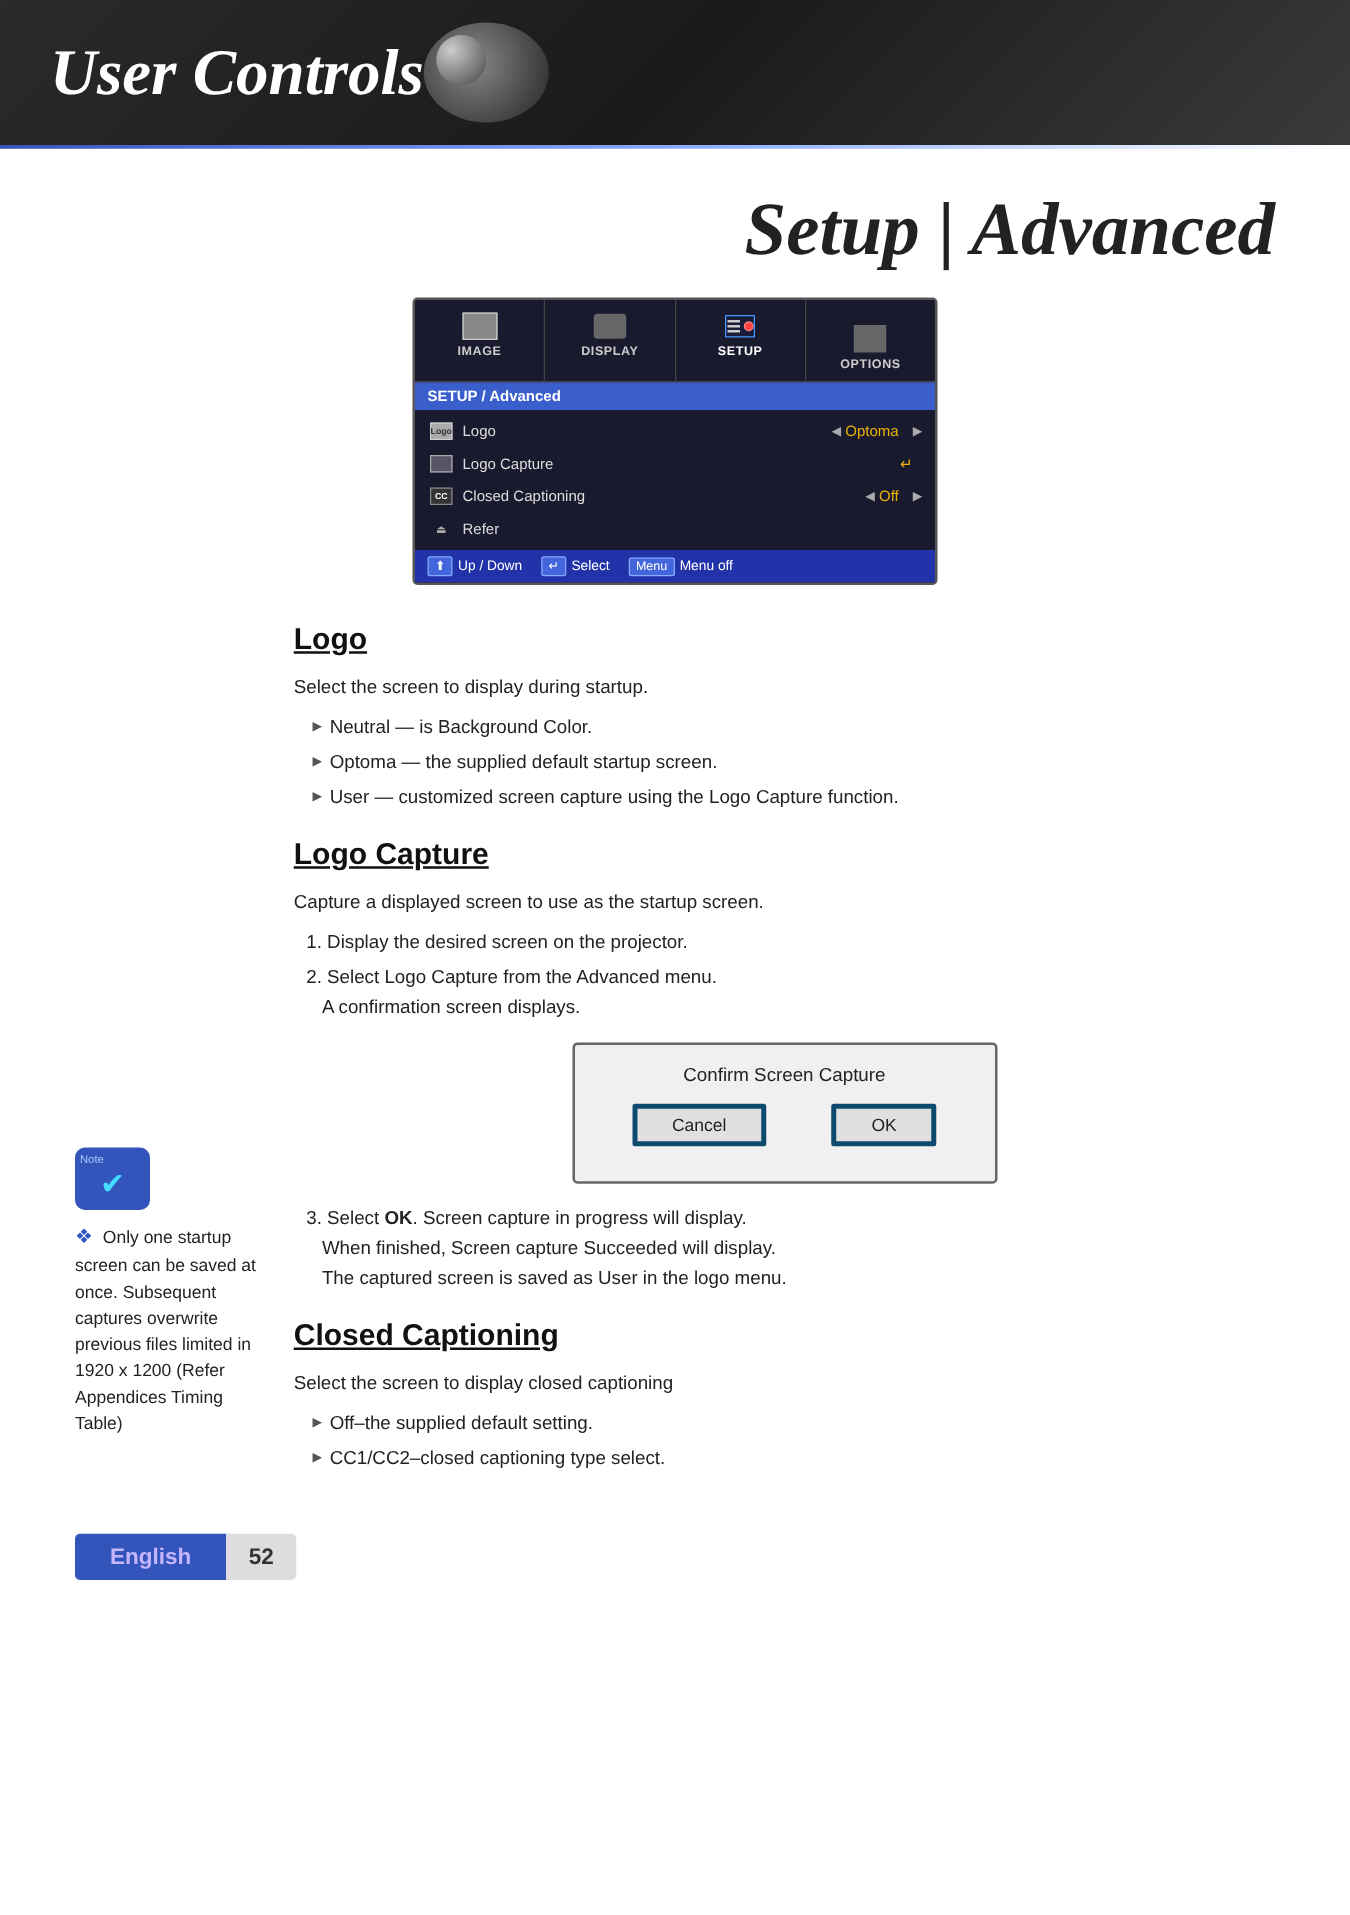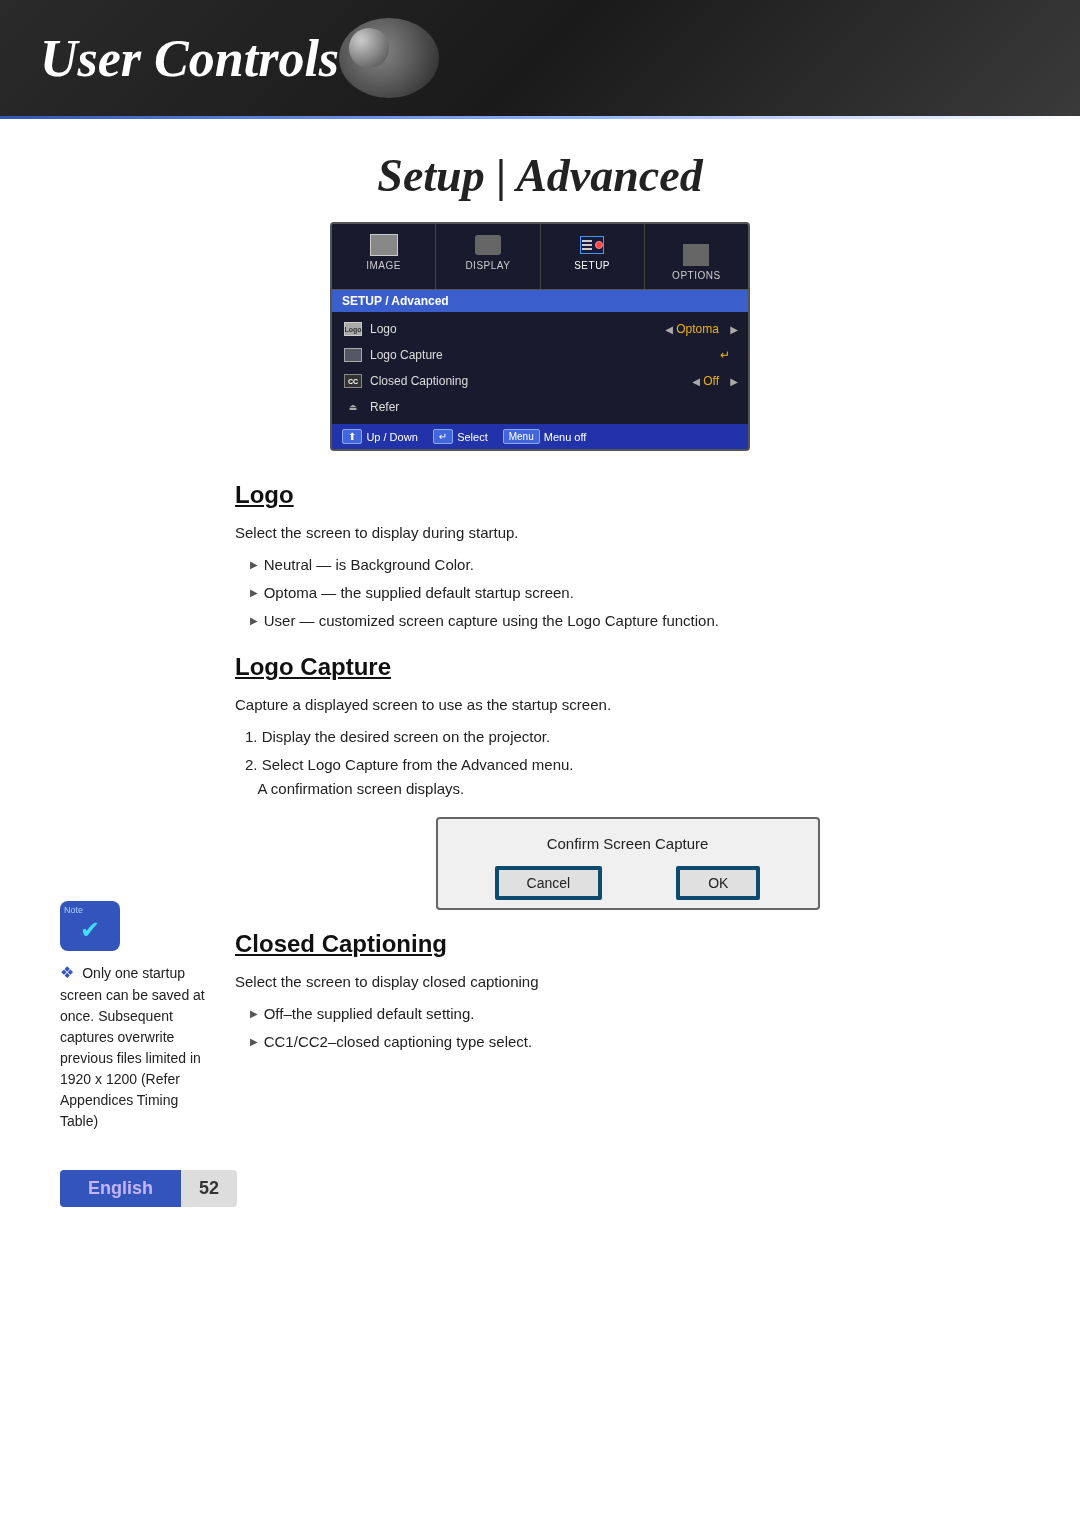--- a/index.html
+++ b/index.html
@@ -52,8 +52,8 @@
 
     
     .section-title {
-      text-align: center;
-      font-size: 46px;
+      text-align: right;
+      font-size: 60px;
       font-style: italic;
       font-weight: bold;
       font-family: Georgia, serif;

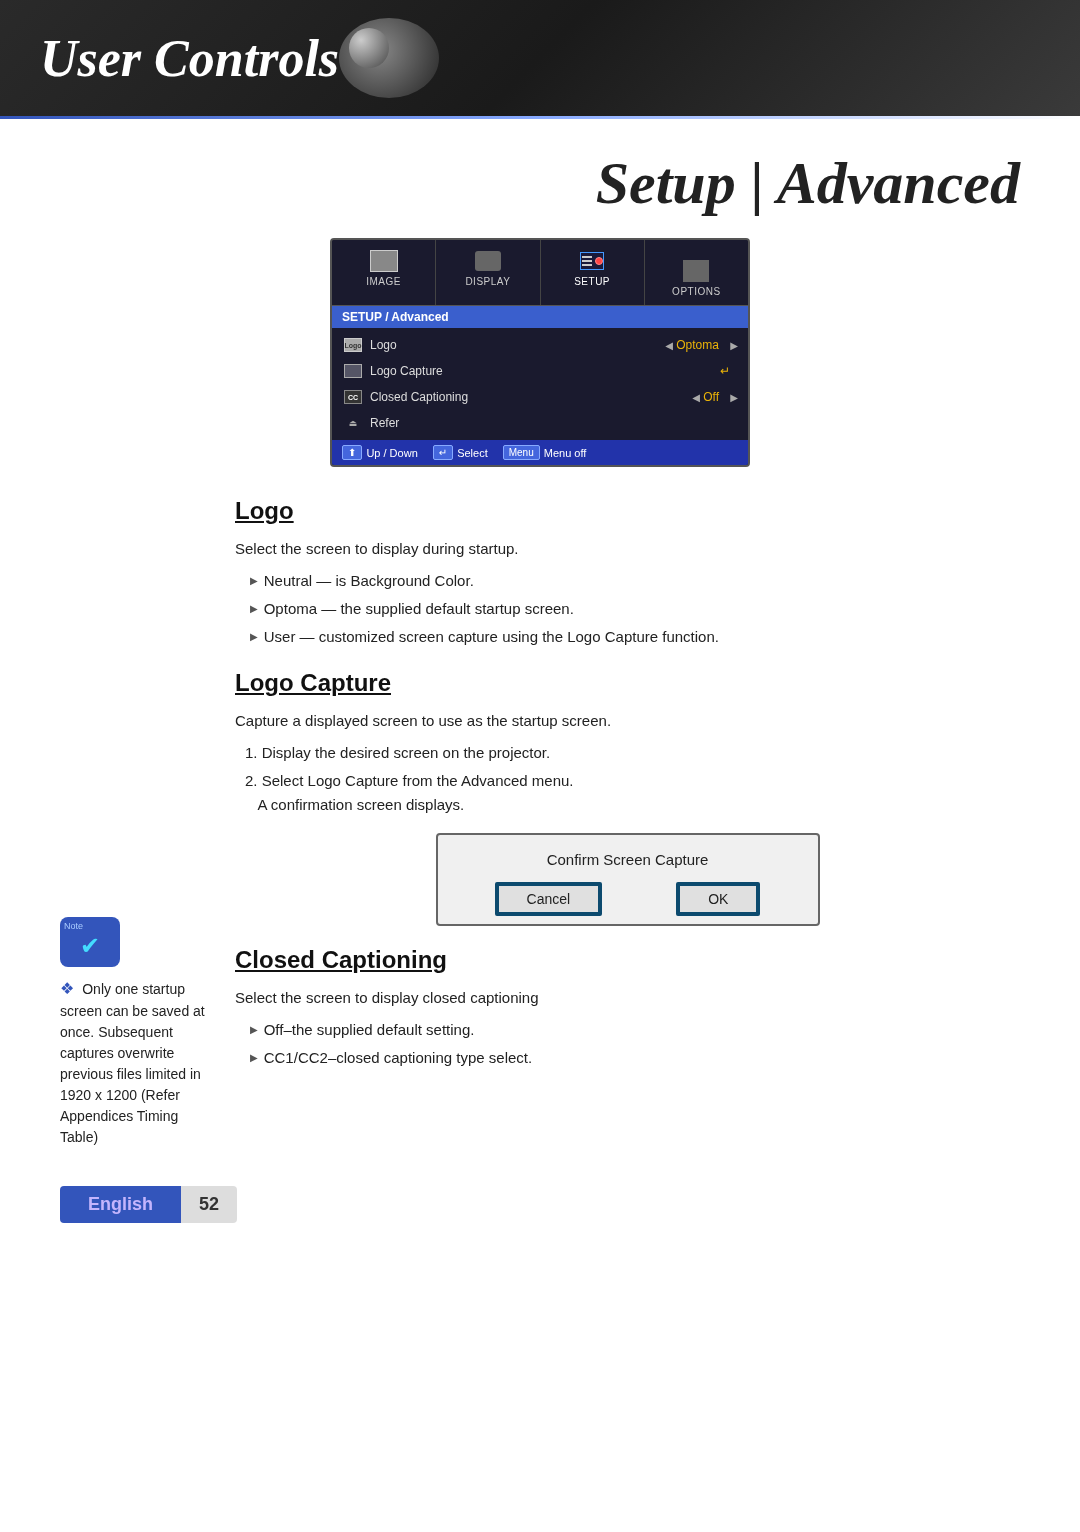--- a/index.html
+++ b/index.html
@@ -100,6 +100,7 @@
     .menu-tab .tab-label {
       font-size: 10px;
       letter-spacing: 0.5px;
+      font-weight: bold;
     }
 
     .menu-breadcrumb {

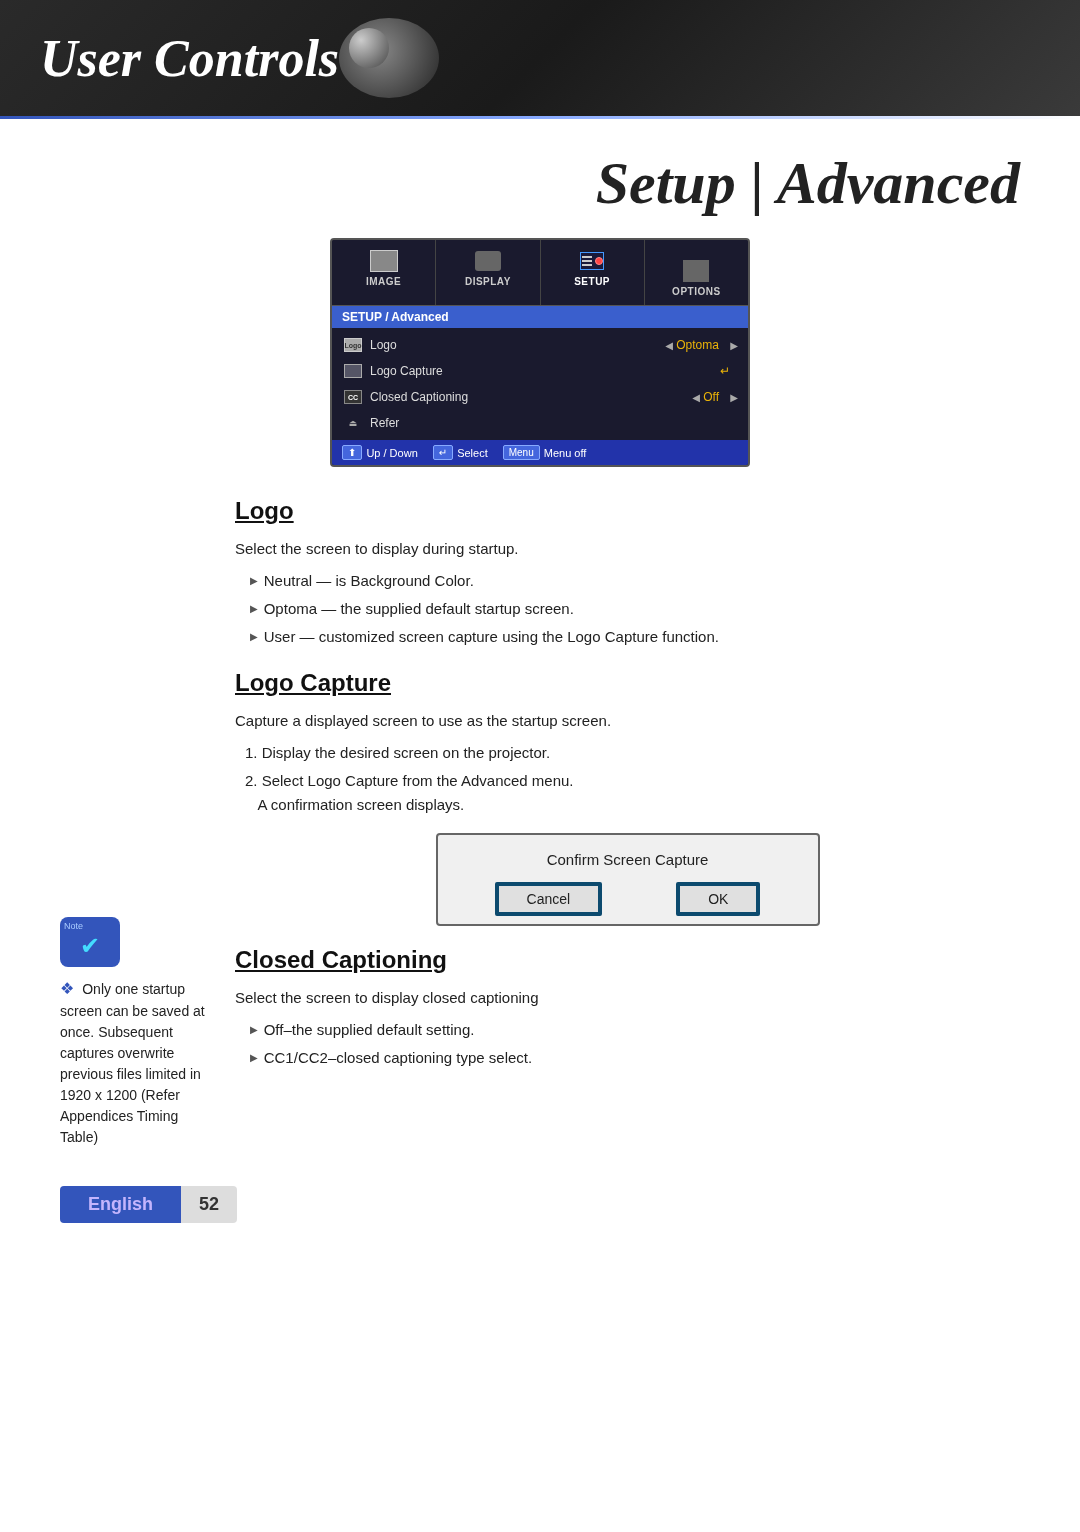--- a/index.html
+++ b/index.html
@@ -261,12 +261,12 @@
 
     
     .confirm-dialog {
-      width: 384px;
+      width: 340px;
       border: 2px solid #666;
       background: #f0f0f0;
       border-radius: 4px;
       margin: 16px auto;
-      padding: 16px 20px 8px;
+      padding: 16px 20px 28px;
     }
     .confirm-title {
       text-align: center;

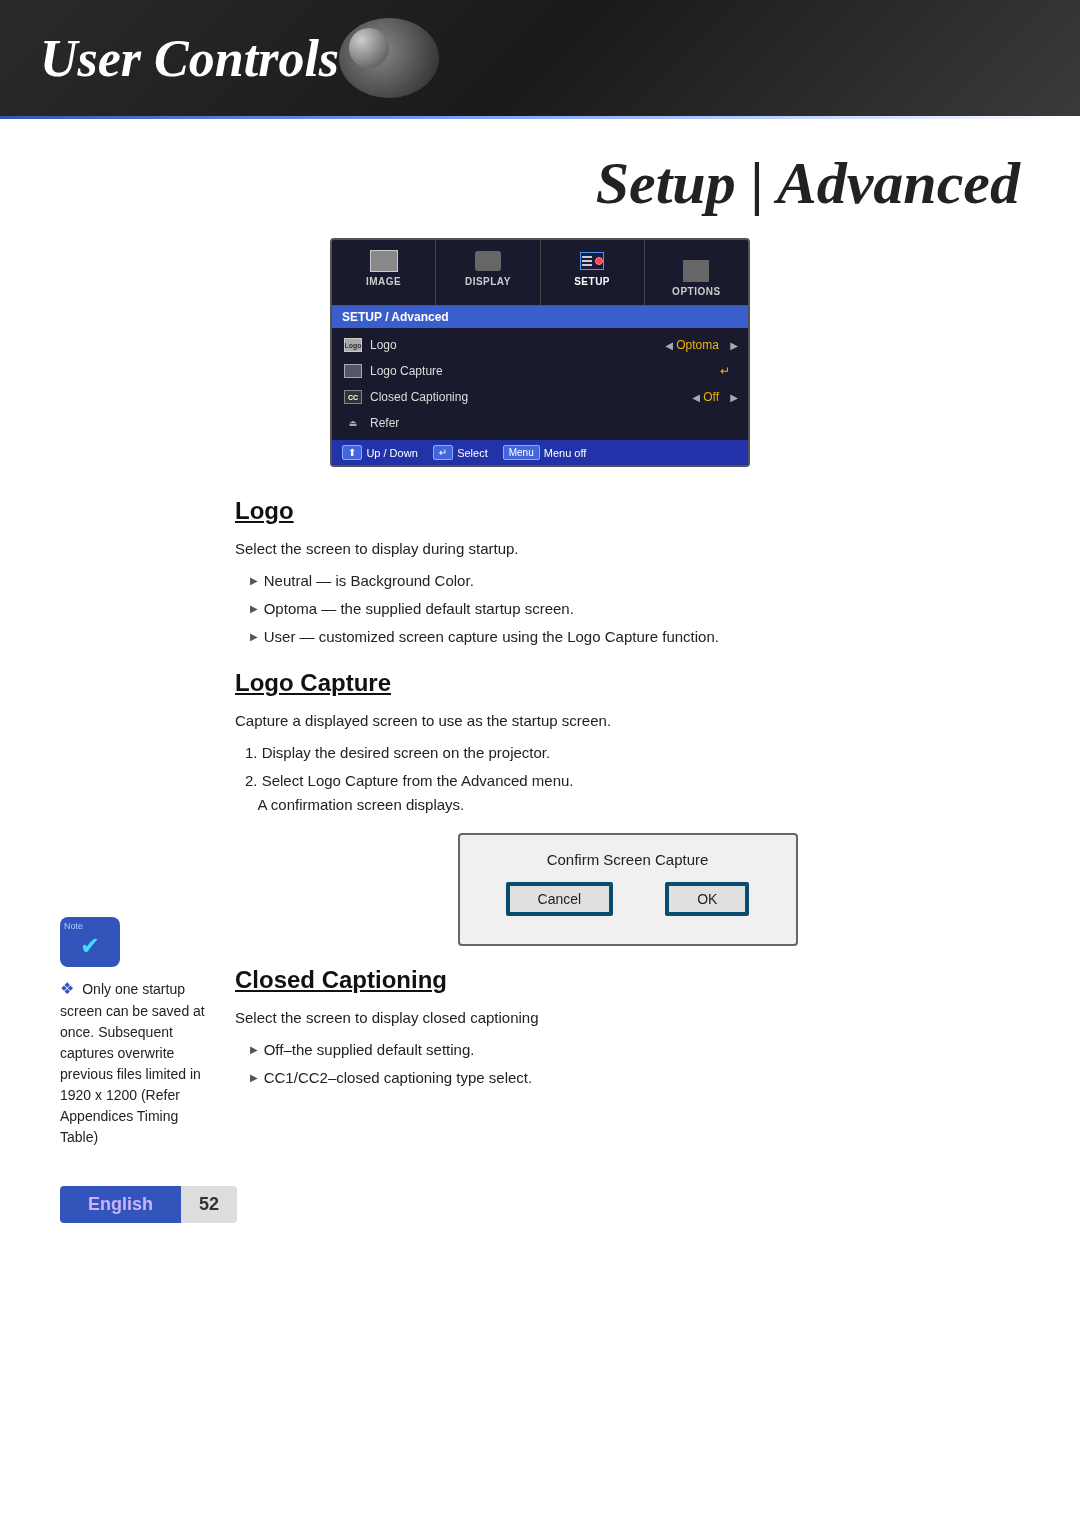--- a/index.html
+++ b/index.html
@@ -531,6 +531,9 @@
         </div>
       </div>
 
+      <div class="numbered-list">
+        <p>3. Select <strong>OK</strong>. Screen capture in progress will display.<br>&nbsp;&nbsp;&nbsp;When finished, Screen capture Succeeded will display.<br>&nbsp;&nbsp;&nbsp;The captured screen is saved as User in the logo menu.</p>
+      </div>
 
       <h3 class="section-heading">Closed Captioning</h3>
       <p class="body-text">Select the screen to display closed captioning</p>

